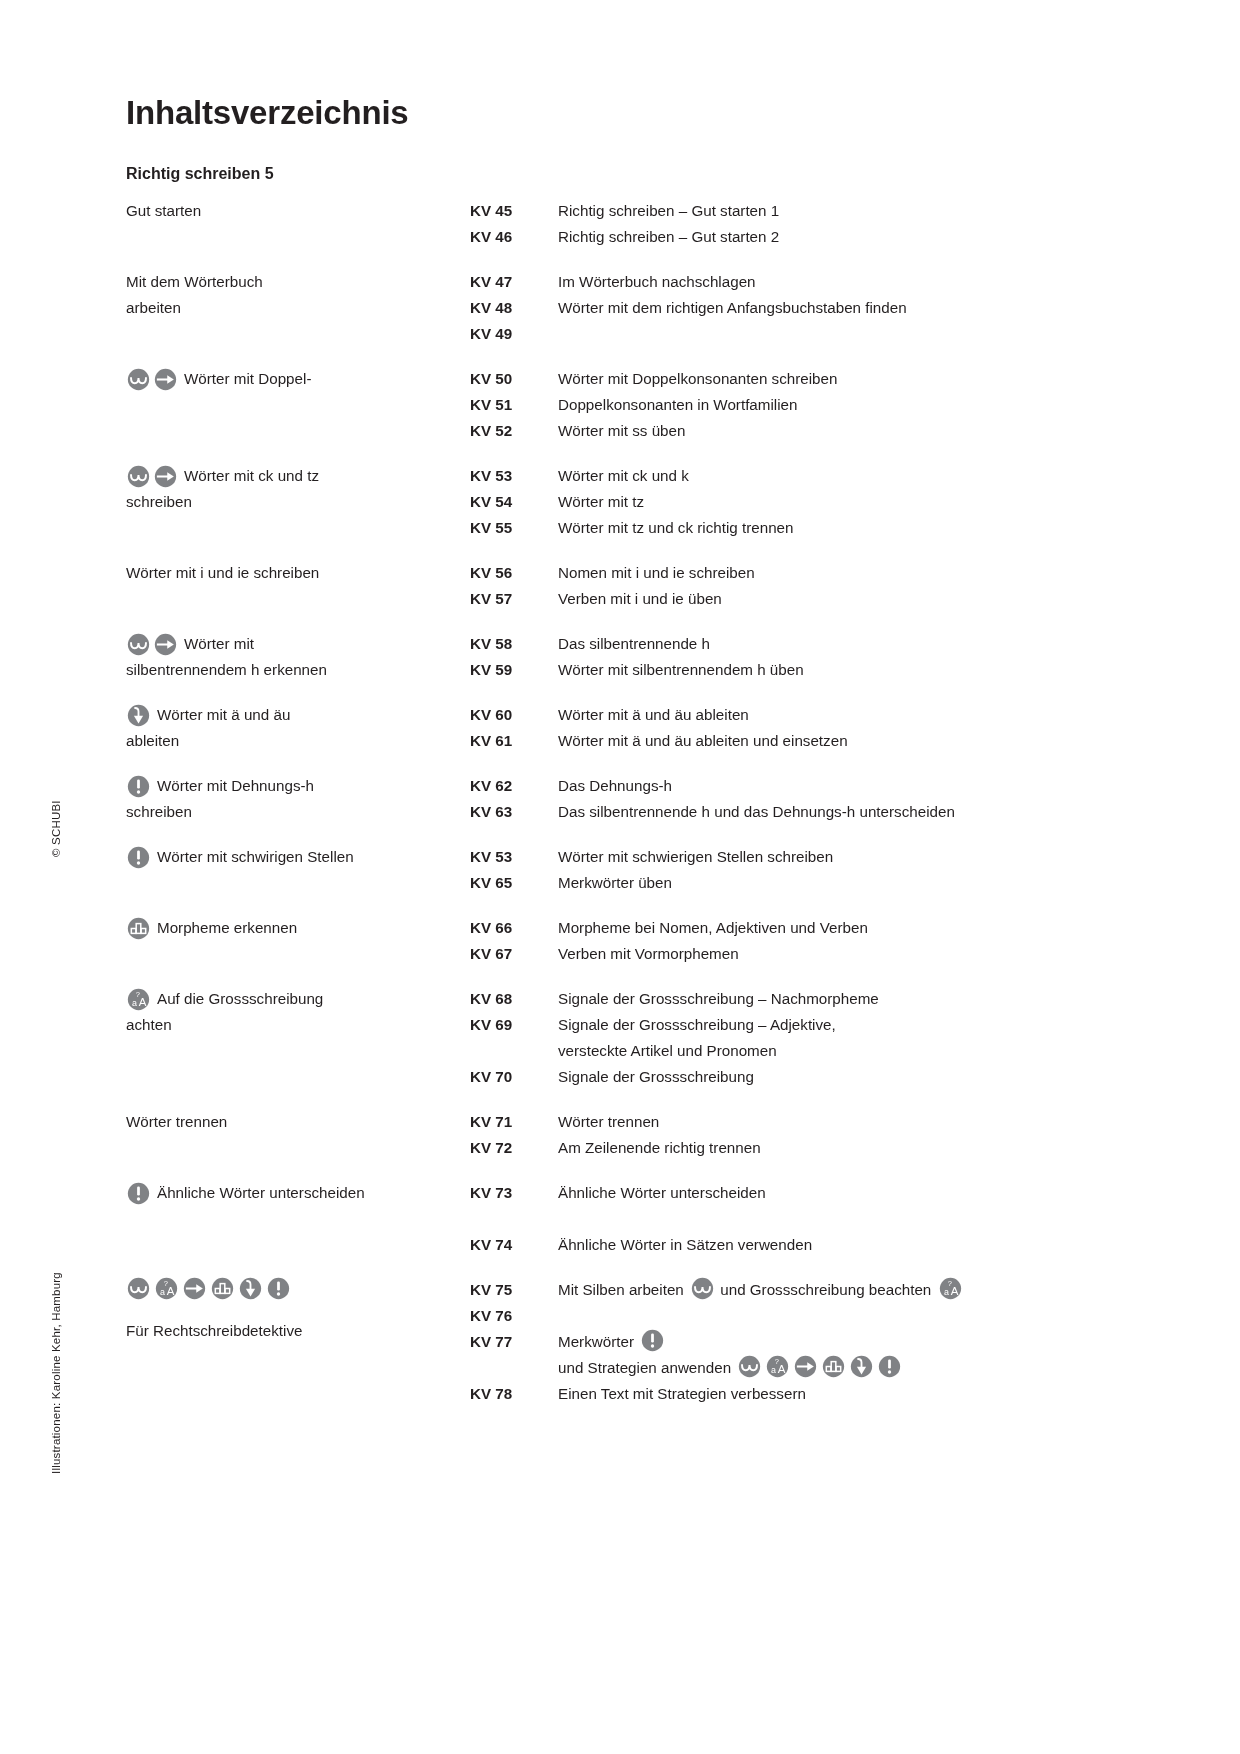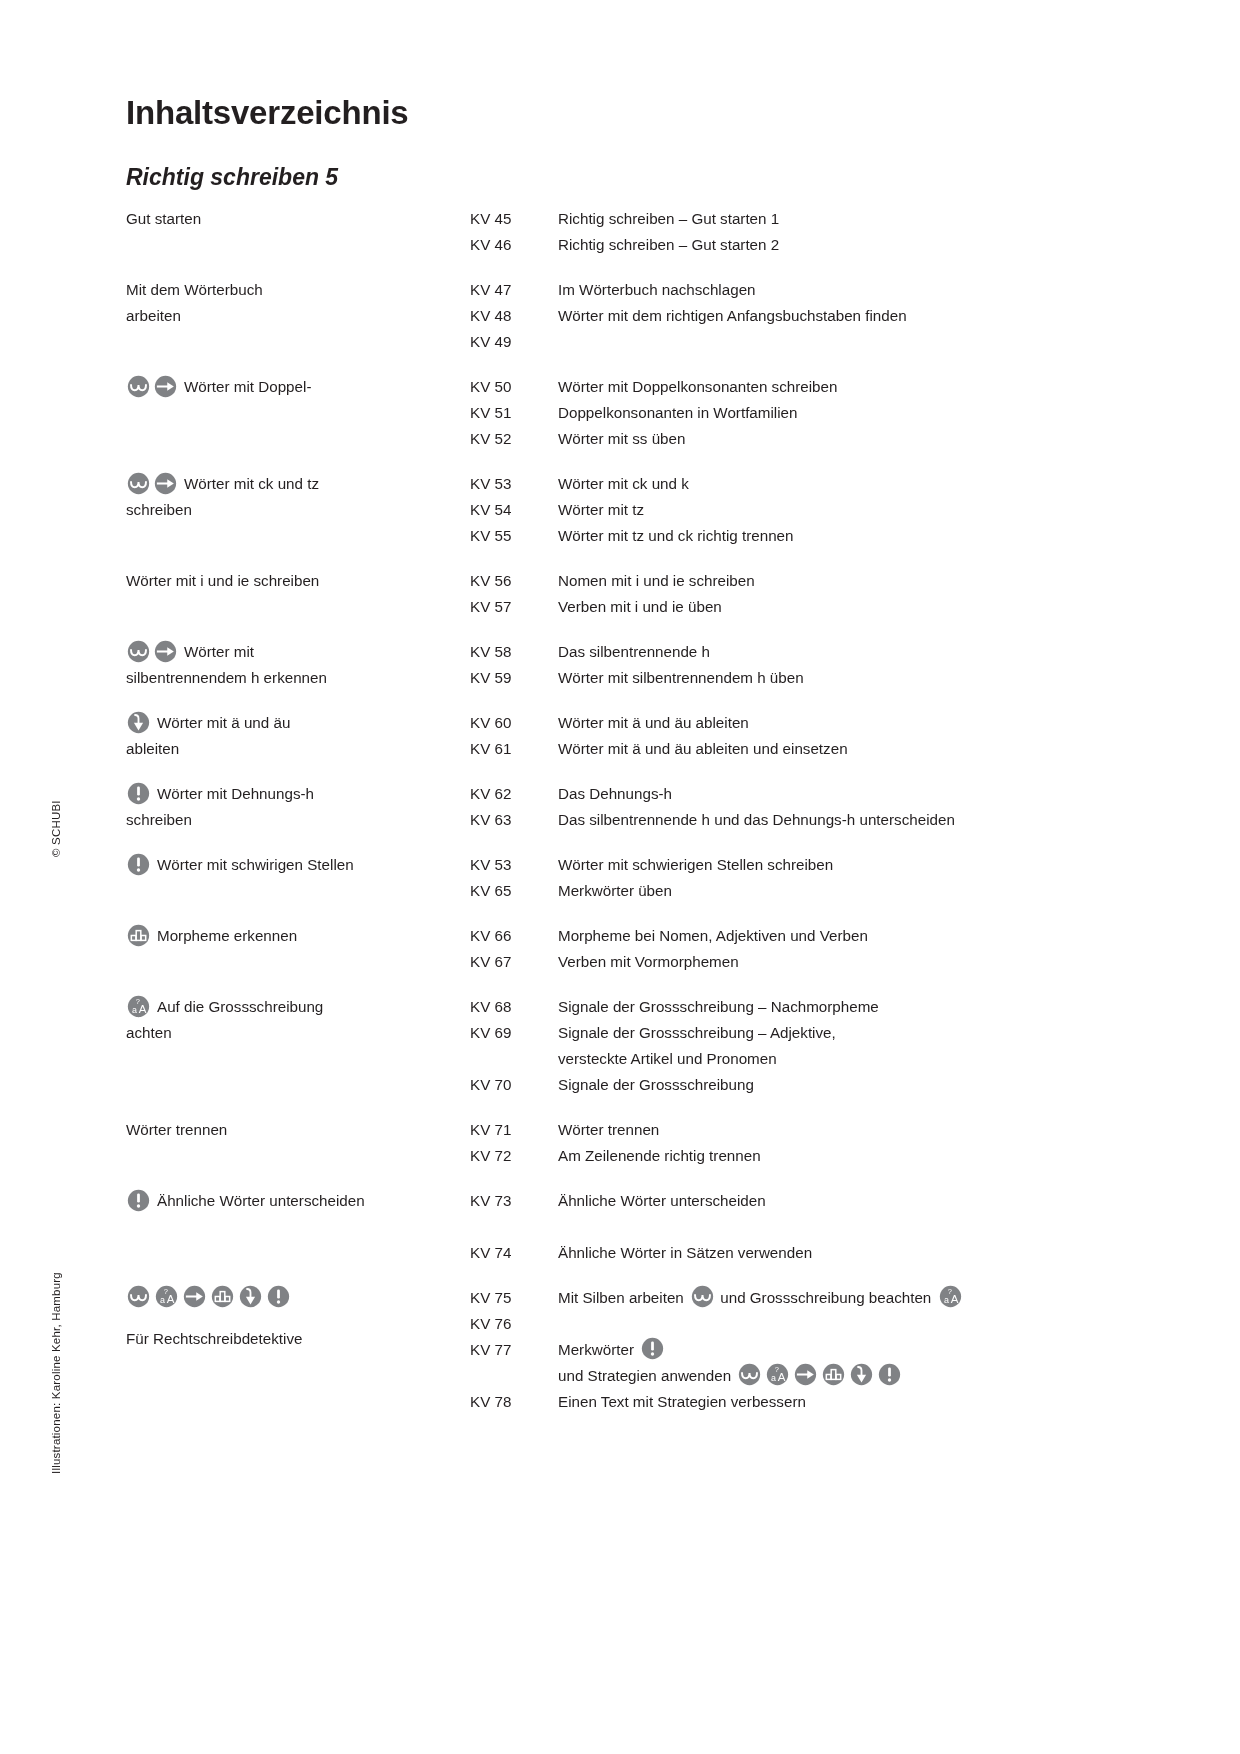--- a/index.html
+++ b/index.html
@@ -45,11 +45,10 @@
   }
 
   h2.section-title {
-    font-size: 23px;
+    font-size: 16px;
     font-weight: bold;
     margin: 0 0 16px 0;
     line-height: 1.1;
-    font-style: italic;
   }
 
   

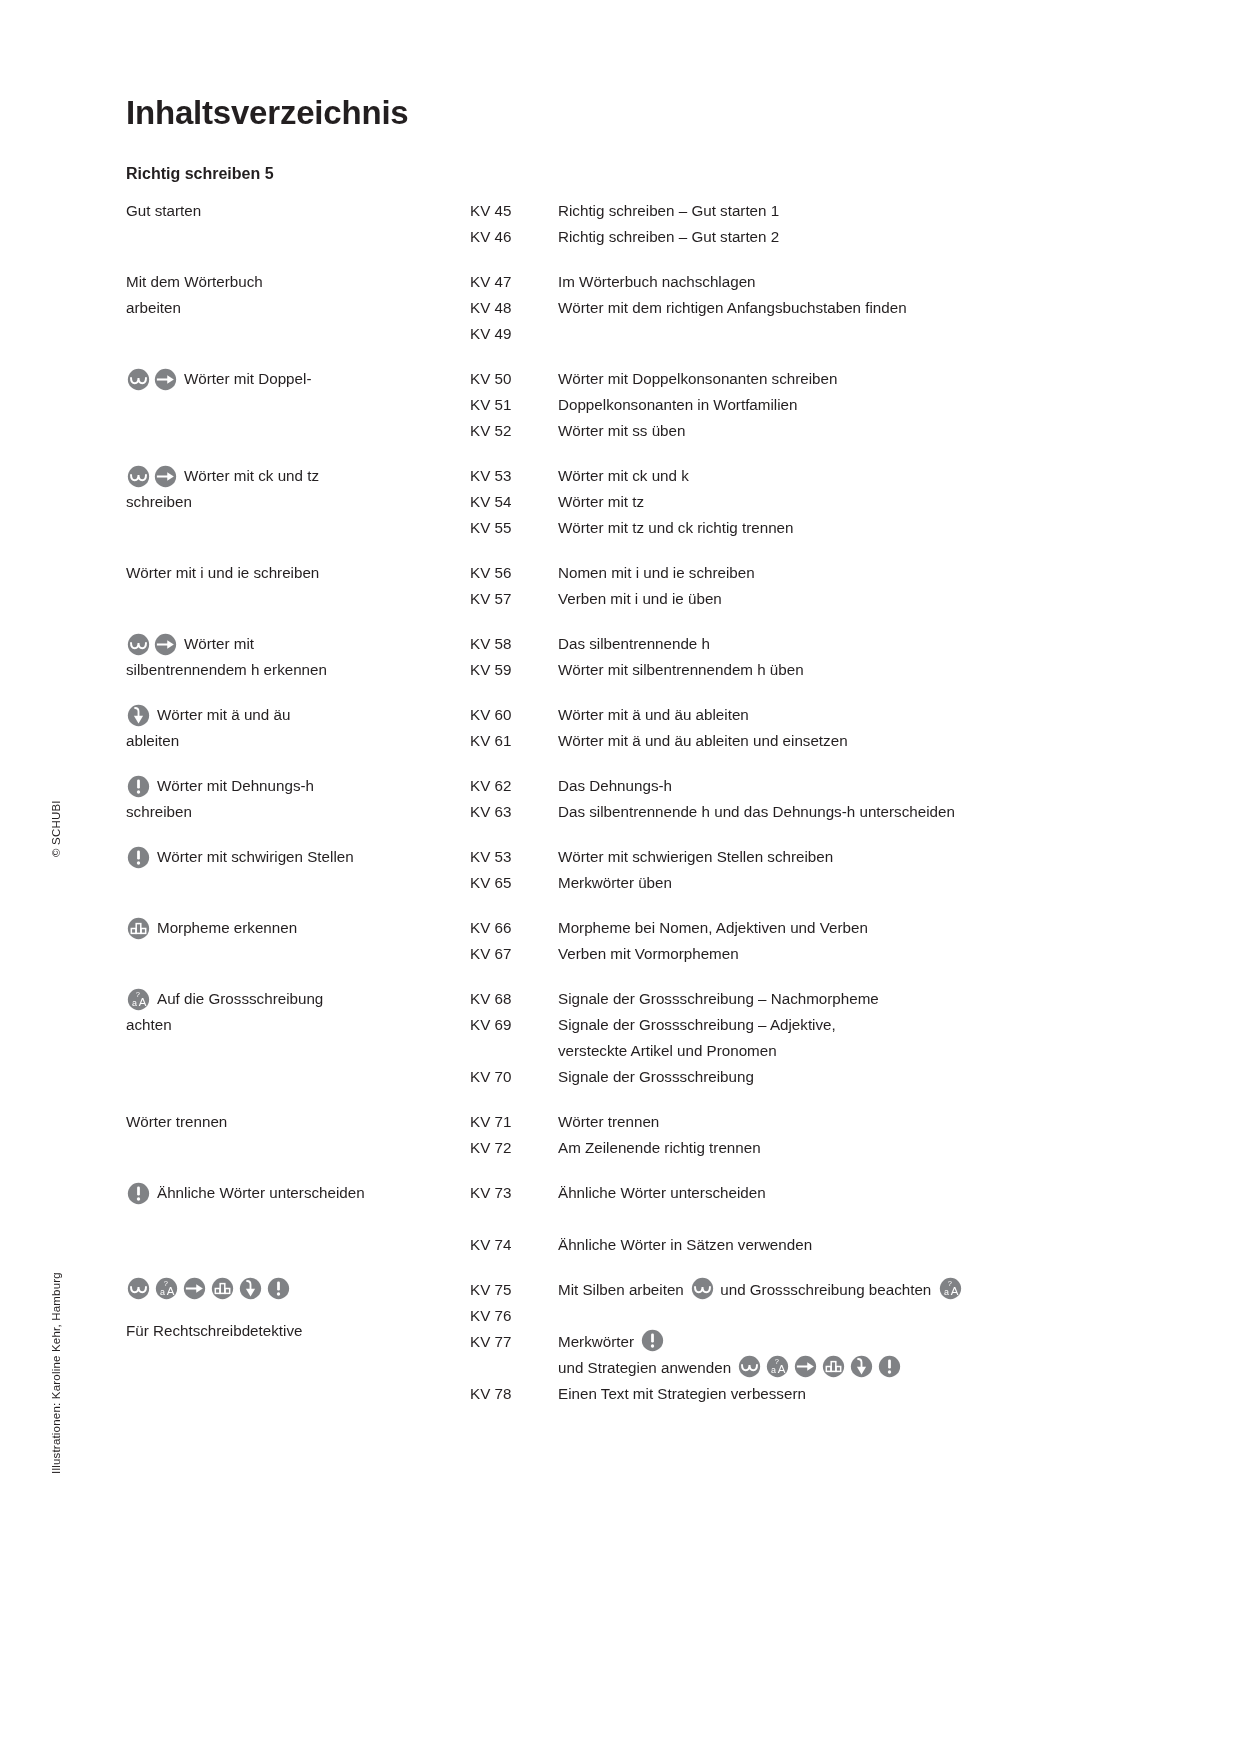--- a/index.html
+++ b/index.html
@@ -70,7 +70,7 @@
   .left-text { display: inline; }
 
   .kv-row { display: flex; align-items: baseline; line-height: 26px; font-size: 15.2px; }
-  .kv-code { width: 88px; flex: 0 0 88px; }
+  .kv-code { width: 88px; flex: 0 0 88px; font-weight: bold; }
   .kv-title { flex: 1 1 auto; }
 
   .blank-line { height: 26px; }

